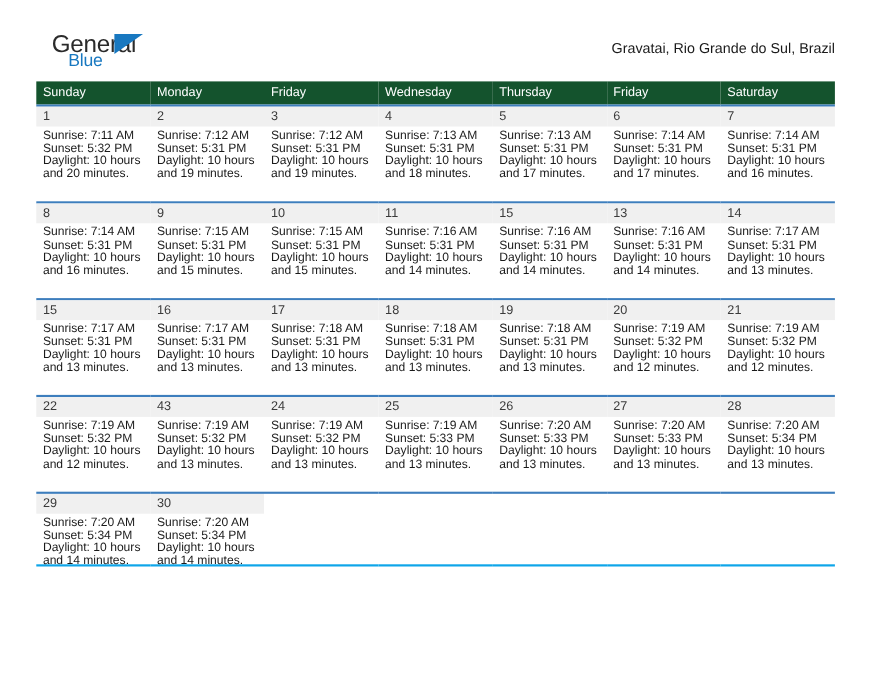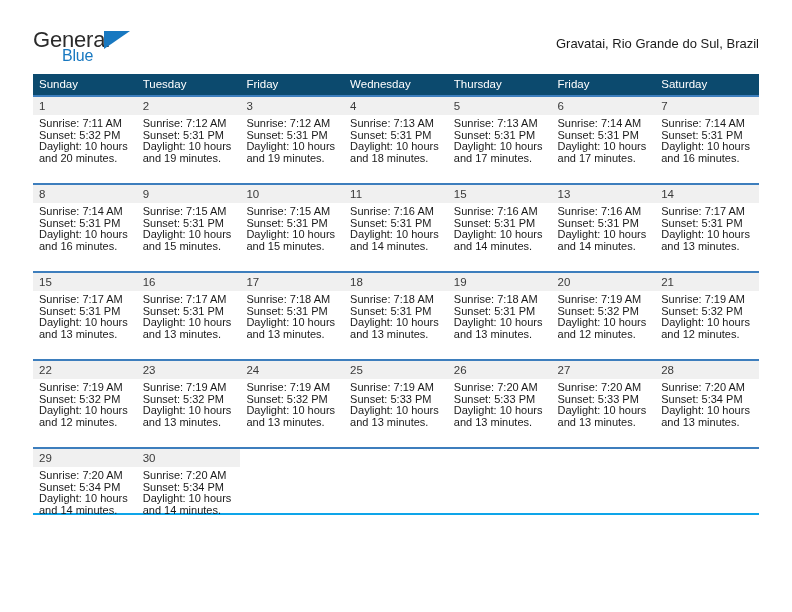--- a/index.html
+++ b/index.html
@@ -39,7 +39,7 @@
   }
   .logo-general {
     position: absolute;
-    left: 0;
+    left: 14px;
     top: 1px;
     font-size: 22px;
     letter-spacing: -0.2px;

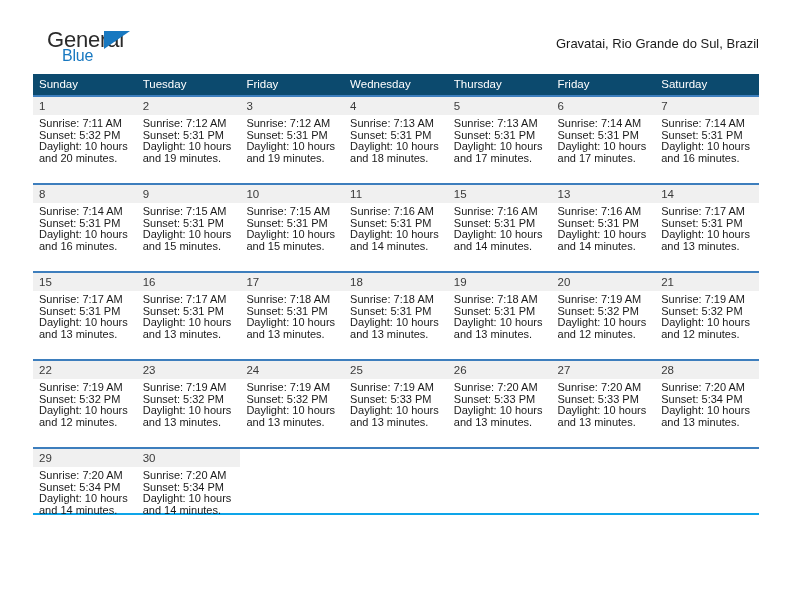--- a/index.html
+++ b/index.html
@@ -90,7 +90,7 @@
     table-layout: fixed;
   }
   .dow-row th {
-    background: #0c4a6e;
+    background: #14532d;
     color: #ffffff;
     font-size: 11.5px;
     font-weight: normal;

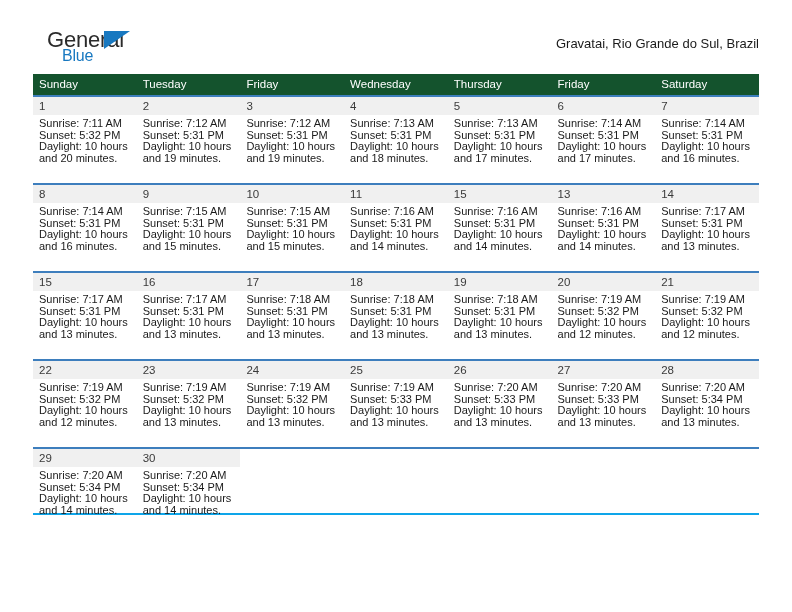--- a/index.html
+++ b/index.html
@@ -157,7 +157,7 @@
     <thead>
       <tr class="dow-row">
         <th>Sunday</th>
-        <th>Tuesday</th>
+        <th>Monday</th>
         <th>Friday</th>
         <th>Wednesday</th>
         <th>Thursday</th>

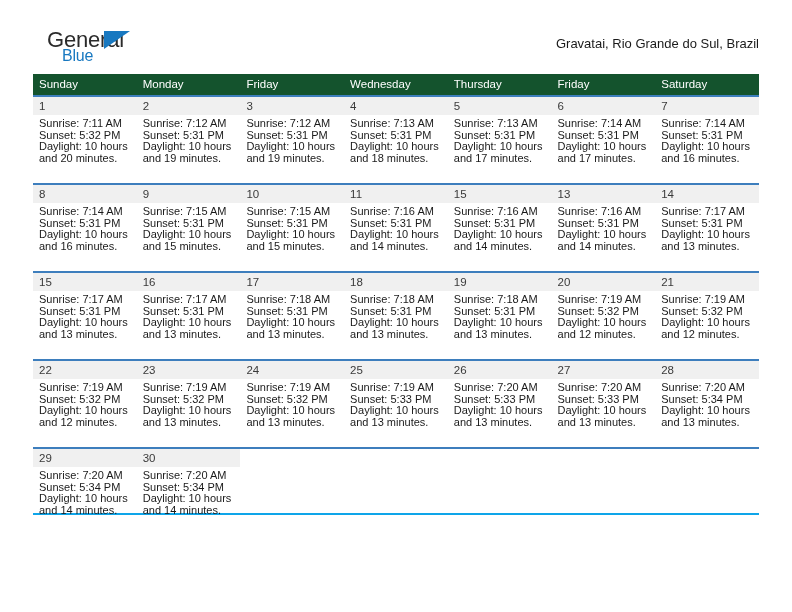--- a/index.html
+++ b/index.html
@@ -421,7 +421,7 @@
           </td>
         <td class="cal-cell">
             <div class="cell-inner">
-          <div class="daynum">23</div>
+          <div class="daynum">43</div>
           <div class="details">
             <div>Sunrise: 7:19 AM</div>
             <div>Sunset: 5:32 PM</div>

